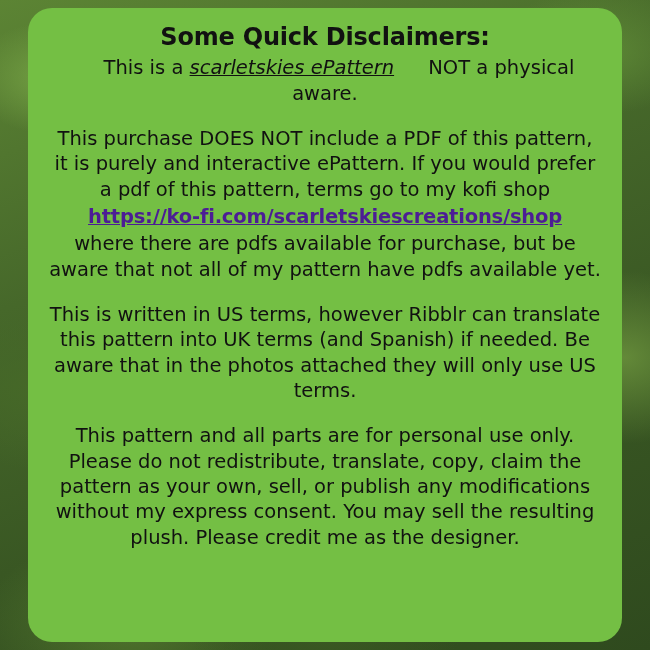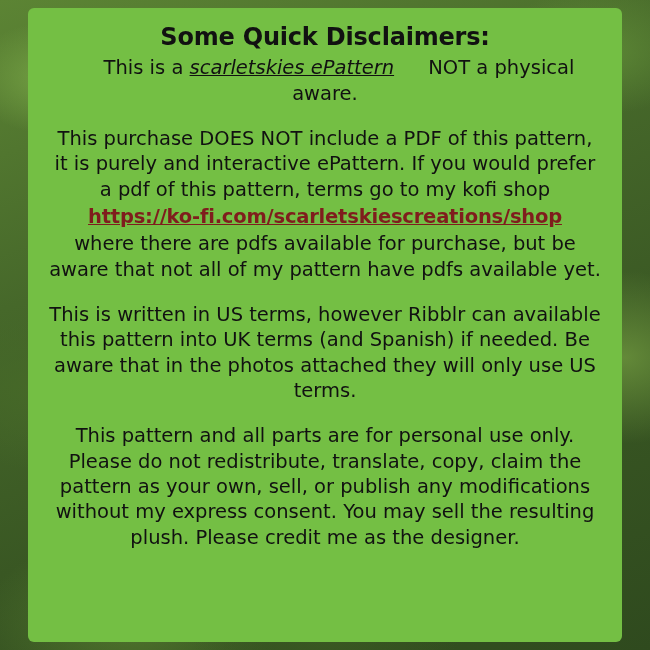--- a/index.html
+++ b/index.html
@@ -39,7 +39,7 @@
     height: 634px;
     box-sizing: border-box;
     background: #74bf44;
-    border-radius: 6px;
+    border-radius: 24px;
     padding: 14px 20px 10px 20px;
     color: #111111;
     text-align: center;

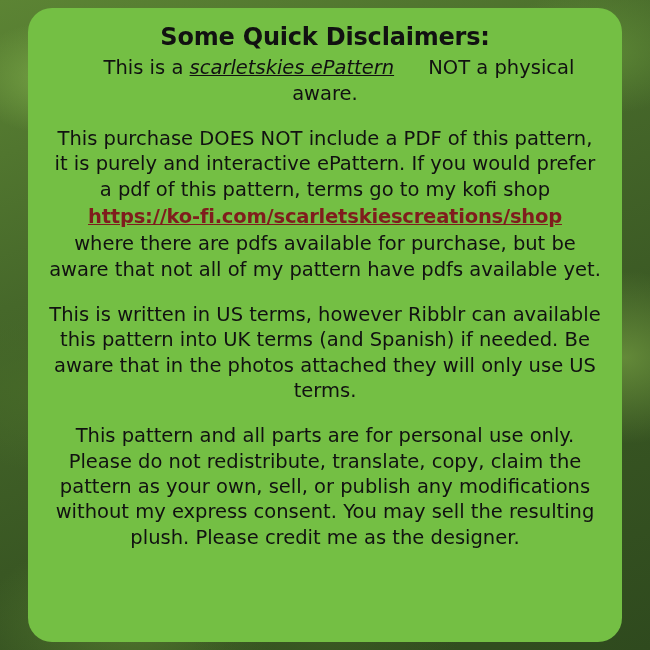--- a/index.html
+++ b/index.html
@@ -67,7 +67,7 @@
   .link {
     font-weight: bold;
     text-decoration: underline;
-    color: #7f1d1d;
+    color: #4c1d95;
     display: block;
     margin: 2px 0 2px 0;
     font-size: 19.5px;

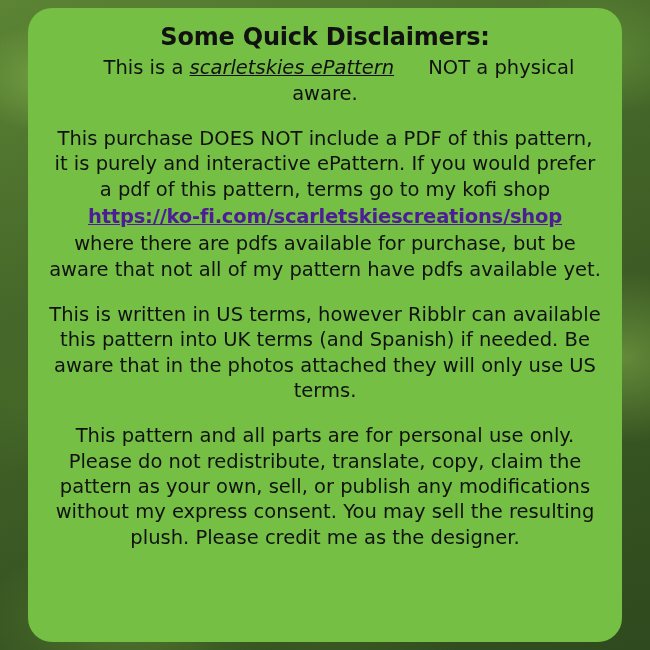--- a/index.html
+++ b/index.html
@@ -98,7 +98,7 @@
 
     <div class="spacer"></div>
 
-    <p class="para">This is written in US terms, however Ribblr can available this pattern into UK terms (and Spanish) if needed. Be aware that in the photos attached they will only use US terms.</p>
+    <p class="para">This is written in US terms, however Ribblr can translate this pattern into UK terms (and Spanish) if needed. Be aware that in the photos attached they will only use US terms.</p>
 
     <div class="spacer"></div>
 

